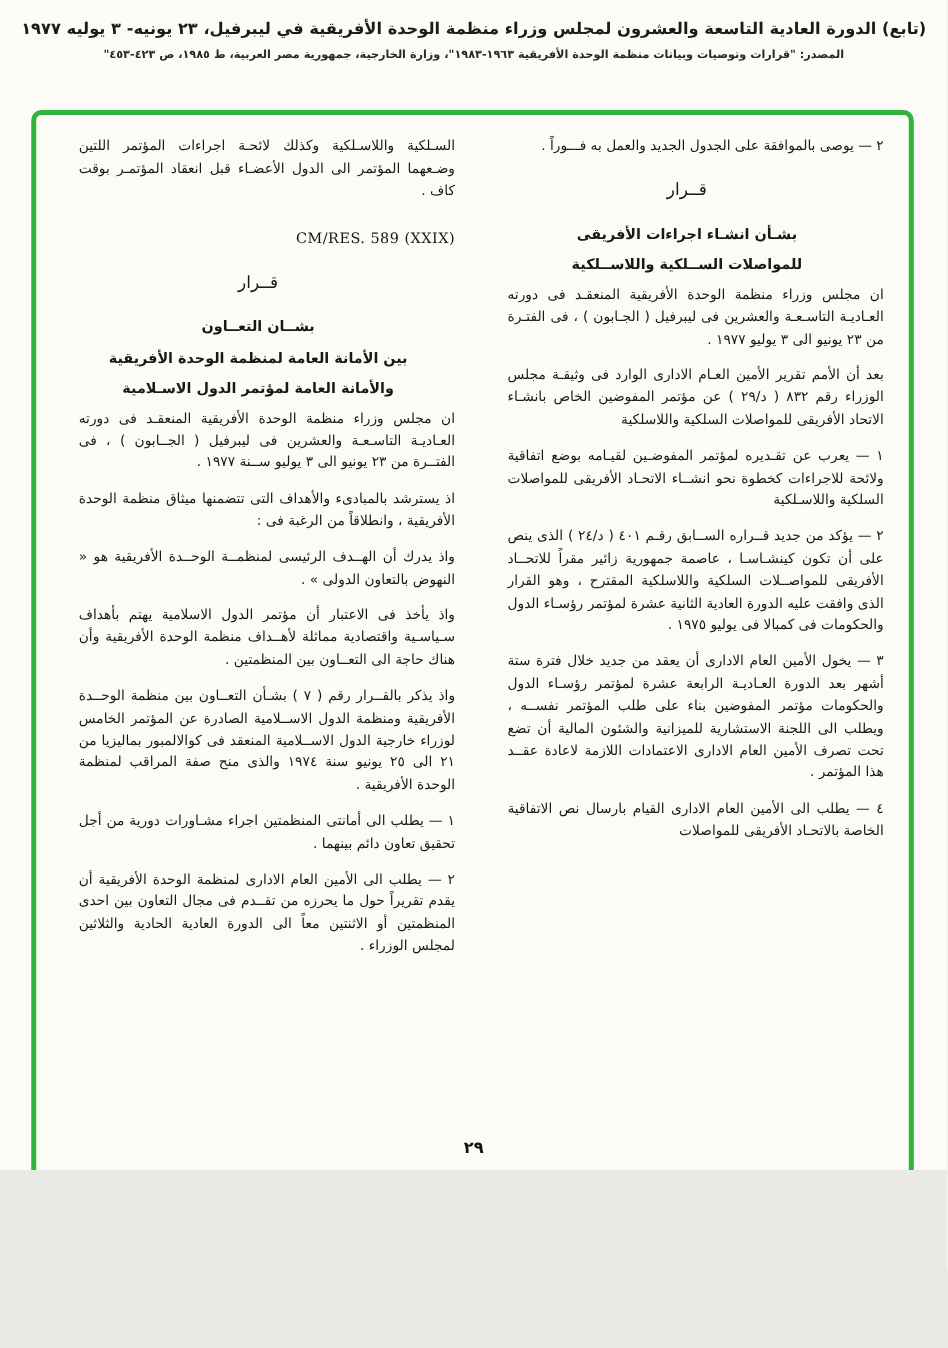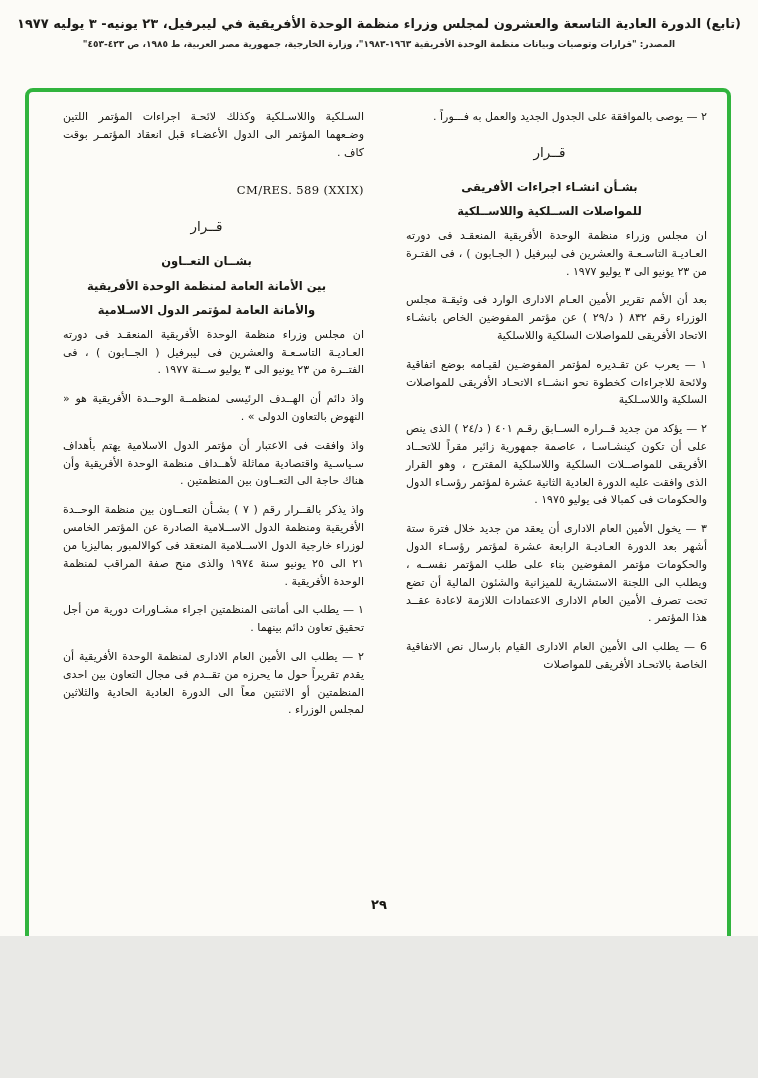--- a/index.html
+++ b/index.html
@@ -129,6 +129,7 @@
           <div class="block block-subtitle">بين الأمانة العامة لمنظمة الوحدة الأفريقية</div>
           <div class="block block-subtitle">والأمانة العامة لمؤتمر الدول الاسـلامية</div>
           <div class="block block-p">ان مجلس وزراء منظمة الوحدة الأفريقية المنعقـد فى دورته العـاديـة التاسـعـة والعشرين فى ليبرفيل ( الجــابون ) ، فى الفتــرة من ٢٣ يونيو الى ٣ يوليو ســنة ١٩٧٧ .</div>
+          <div class="block block-p"><b>اذ يسترشد </b>بالمبادىء والأهداف التى تتضمنها ميثاق منظمة الوحدة الأفريقية ، وانطلاقاً من الرغبة فى :</div>
           <div class="block block-p"><b>واذ دائم </b>أن الهــدف الرئيسى لمنظمــة الوحــدة الأفريقية هو « النهوض بالتعاون الدولى » .</div>
           <div class="block block-p"><b>واذ وافقت فى الاعتبار </b>أن مؤتمر الدول الاسلامية يهتم بأهداف سـياسـية واقتصادية مماثلة لأهــداف منظمة الوحدة الأفريقية وأن هناك حاجة الى التعــاون بين المنظمتين .</div>
           <div class="block block-p"><b>واذ يذكر </b>بالقــرار رقم ( ٧ ) بشـأن التعــاون بين منظمة الوحــدة الأفريقية ومنظمة الدول الاســلامية الصادرة عن المؤتمر الخامس لوزراء خارجية الدول الاســلامية المنعقد فى كوالالمبور بماليزيا من ٢١ الى ٢٥ يونيو سنة ١٩٧٤ والذى منح صفة المراقب لمنظمة الوحدة الأفريقية .</div>

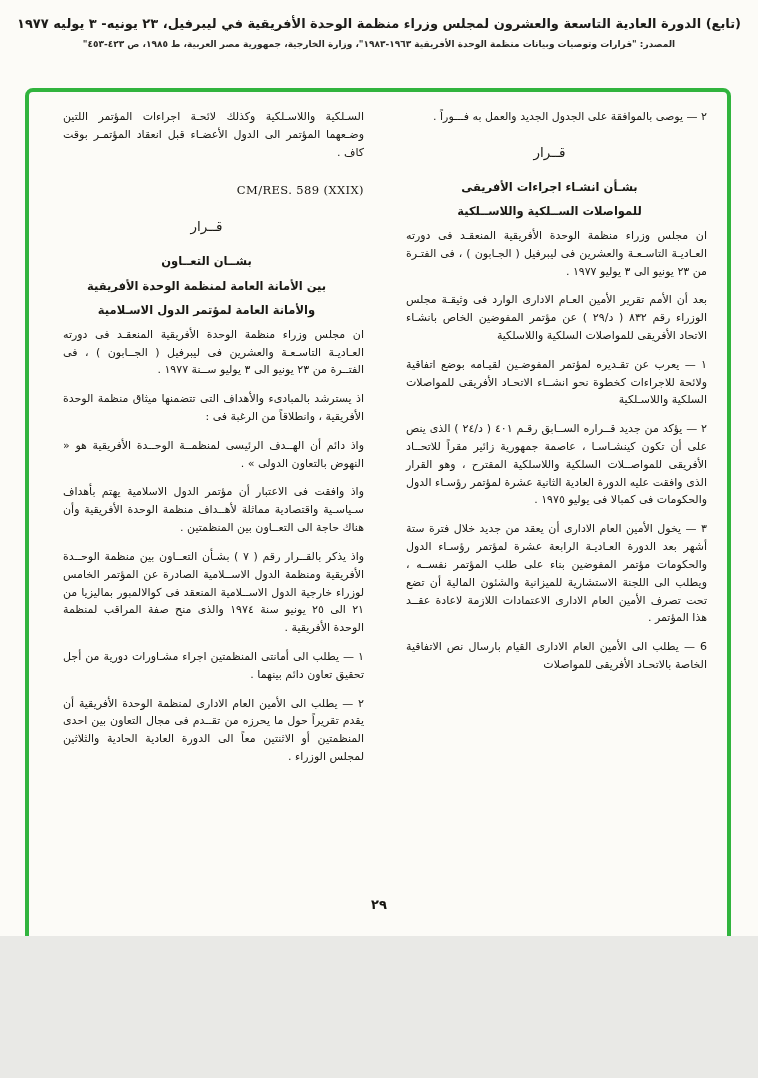--- a/index.html
+++ b/index.html
@@ -130,7 +130,7 @@
           <div class="block block-subtitle">والأمانة العامة لمؤتمر الدول الاسـلامية</div>
           <div class="block block-p">ان مجلس وزراء منظمة الوحدة الأفريقية المنعقـد فى دورته العـاديـة التاسـعـة والعشرين فى ليبرفيل ( الجــابون ) ، فى الفتــرة من ٢٣ يونيو الى ٣ يوليو ســنة ١٩٧٧ .</div>
           <div class="block block-p"><b>اذ يسترشد </b>بالمبادىء والأهداف التى تتضمنها ميثاق منظمة الوحدة الأفريقية ، وانطلاقاً من الرغبة فى :</div>
-          <div class="block block-p"><b>واذ دائم </b>أن الهــدف الرئيسى لمنظمــة الوحــدة الأفريقية هو « النهوض بالتعاون الدولى » .</div>
+          <div class="block block-p"><b>واذ يدرك </b>أن الهــدف الرئيسى لمنظمــة الوحــدة الأفريقية هو « النهوض بالتعاون الدولى » .</div>
           <div class="block block-p"><b>واذ وافقت فى الاعتبار </b>أن مؤتمر الدول الاسلامية يهتم بأهداف سـياسـية واقتصادية مماثلة لأهــداف منظمة الوحدة الأفريقية وأن هناك حاجة الى التعــاون بين المنظمتين .</div>
           <div class="block block-p"><b>واذ يذكر </b>بالقــرار رقم ( ٧ ) بشـأن التعــاون بين منظمة الوحــدة الأفريقية ومنظمة الدول الاســلامية الصادرة عن المؤتمر الخامس لوزراء خارجية الدول الاســلامية المنعقد فى كوالالمبور بماليزيا من ٢١ الى ٢٥ يونيو سنة ١٩٧٤ والذى منح صفة المراقب لمنظمة الوحدة الأفريقية .</div>
           <div class="block block-p"><b>١ — يطلب </b>الى أمانتى المنظمتين اجراء مشـاورات دورية من أجل تحقيق تعاون دائم بينهما .</div>

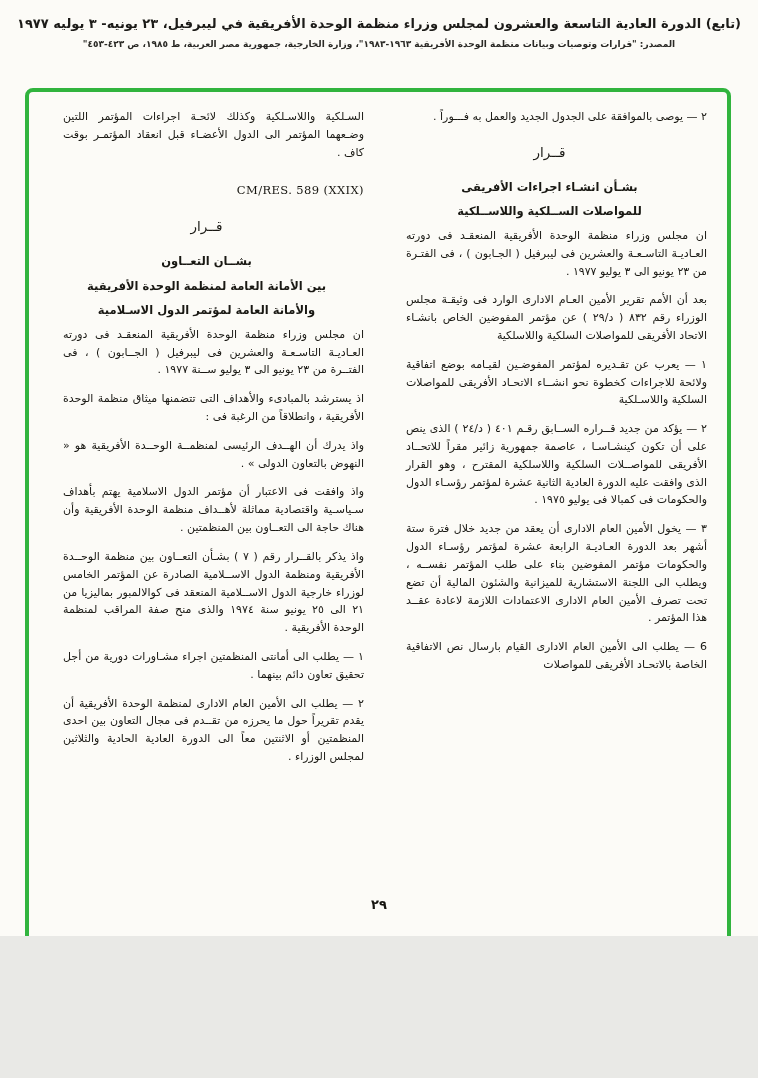--- a/index.html
+++ b/index.html
@@ -131,7 +131,7 @@
           <div class="block block-p">ان مجلس وزراء منظمة الوحدة الأفريقية المنعقـد فى دورته العـاديـة التاسـعـة والعشرين فى ليبرفيل ( الجــابون ) ، فى الفتــرة من ٢٣ يونيو الى ٣ يوليو ســنة ١٩٧٧ .</div>
           <div class="block block-p"><b>اذ يسترشد </b>بالمبادىء والأهداف التى تتضمنها ميثاق منظمة الوحدة الأفريقية ، وانطلاقاً من الرغبة فى :</div>
           <div class="block block-p"><b>واذ يدرك </b>أن الهــدف الرئيسى لمنظمــة الوحــدة الأفريقية هو « النهوض بالتعاون الدولى » .</div>
-          <div class="block block-p"><b>واذ وافقت فى الاعتبار </b>أن مؤتمر الدول الاسلامية يهتم بأهداف سـياسـية واقتصادية مماثلة لأهــداف منظمة الوحدة الأفريقية وأن هناك حاجة الى التعــاون بين المنظمتين .</div>
+          <div class="block block-p"><b>واذ يأخذ فى الاعتبار </b>أن مؤتمر الدول الاسلامية يهتم بأهداف سـياسـية واقتصادية مماثلة لأهــداف منظمة الوحدة الأفريقية وأن هناك حاجة الى التعــاون بين المنظمتين .</div>
           <div class="block block-p"><b>واذ يذكر </b>بالقــرار رقم ( ٧ ) بشـأن التعــاون بين منظمة الوحــدة الأفريقية ومنظمة الدول الاســلامية الصادرة عن المؤتمر الخامس لوزراء خارجية الدول الاســلامية المنعقد فى كوالالمبور بماليزيا من ٢١ الى ٢٥ يونيو سنة ١٩٧٤ والذى منح صفة المراقب لمنظمة الوحدة الأفريقية .</div>
           <div class="block block-p"><b>١ — يطلب </b>الى أمانتى المنظمتين اجراء مشـاورات دورية من أجل تحقيق تعاون دائم بينهما .</div>
           <div class="block block-p"><b>٢ — يطلب </b>الى الأمين العام الادارى لمنظمة الوحدة الأفريقية أن يقدم تقريراً حول ما يحرزه من تقــدم فى مجال التعاون بين احدى المنظمتين أو الاثنتين معاً الى الدورة العادية الحادية والثلاثين لمجلس الوزراء .</div>

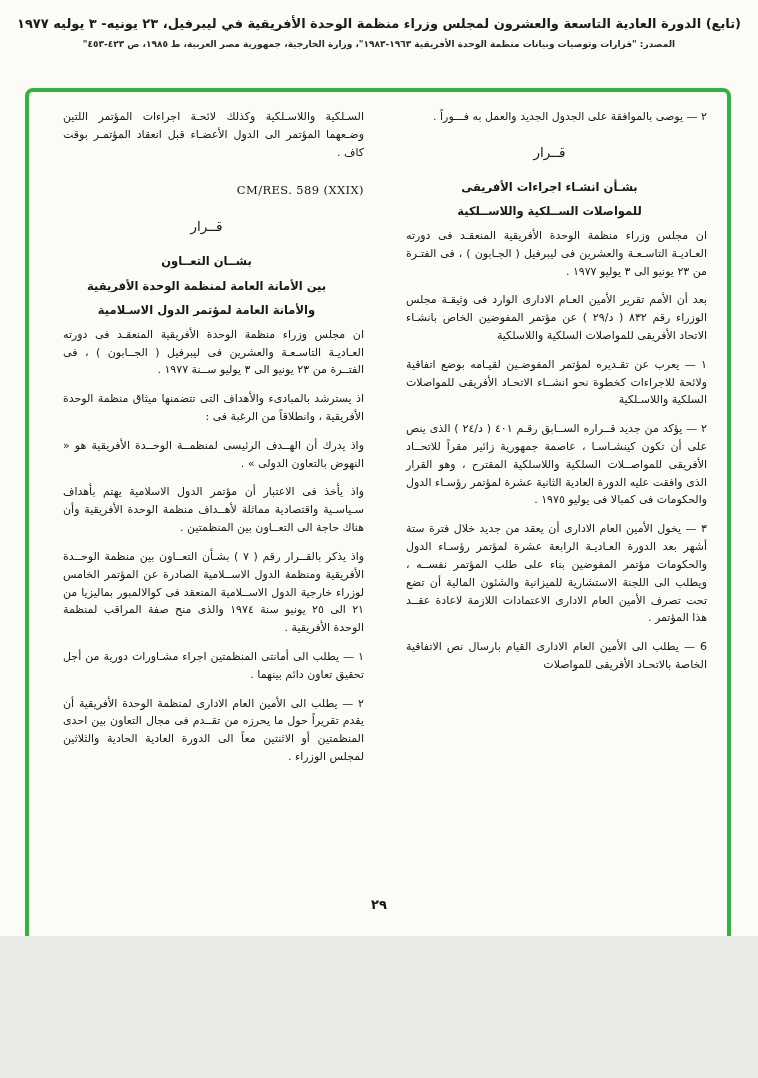--- a/index.html
+++ b/index.html
@@ -119,7 +119,7 @@
           <div class="block block-p"><b>١ — يعرب عن </b>تقـديره لمؤتمر المفوضـين لقيـامه بوضع اتفاقية ولائحة للاجراءات كخطوة نحو انشــاء الاتحـاد الأفريقى للمواصلات السلكية واللاسـلكية</div>
           <div class="block block-p"><b>٢ — يؤكد من جديد </b>قــراره الســابق رقـم ٤٠١ ( د/٢٤ ) الذى ينص على أن تكون كينشـاسـا ، عاصمة جمهورية زائير مقراً للاتحــاد الأفريقى للمواصــلات السلكية واللاسلكية المقترح ، وهو القرار الذى وافقت عليه الدورة العادية الثانية عشرة لمؤتمر رؤسـاء الدول والحكومات فى كمبالا فى يوليو ١٩٧٥ .</div>
           <div class="block block-p"><b>٣ — يخول </b>الأمين العام الادارى أن يعقد من جديد خلال فترة ستة أشهر بعد الدورة العـاديـة الرابعة عشرة لمؤتمر رؤسـاء الدول والحكومات مؤتمر المفوضين بناء على طلب المؤتمر نفســه ، ويطلب الى اللجنة الاستشارية للميزانية والشئون المالية أن تضع تحت تصرف الأمين العام الادارى الاعتمادات اللازمة لاعادة عقــد هذا المؤتمر .</div>
-          <div class="block block-p"><b>6 — يطلب </b>الى الأمين العام الادارى القيام بارسال نص الاتفاقية الخاصة بالاتحـاد الأفريقى للمواصلات</div>
+          <div class="block block-p"><b>٤ — يطلب </b>الى الأمين العام الادارى القيام بارسال نص الاتفاقية الخاصة بالاتحـاد الأفريقى للمواصلات</div>
         </div>
       <div class="col" id="col-left">
           <div class="block block-p">السـلكية واللاسـلكية وكذلك لائحـة اجراءات المؤتمر اللتين وضـعهما المؤتمر الى الدول الأعضـاء قبل انعقاد المؤتمـر بوقت كاف .</div>

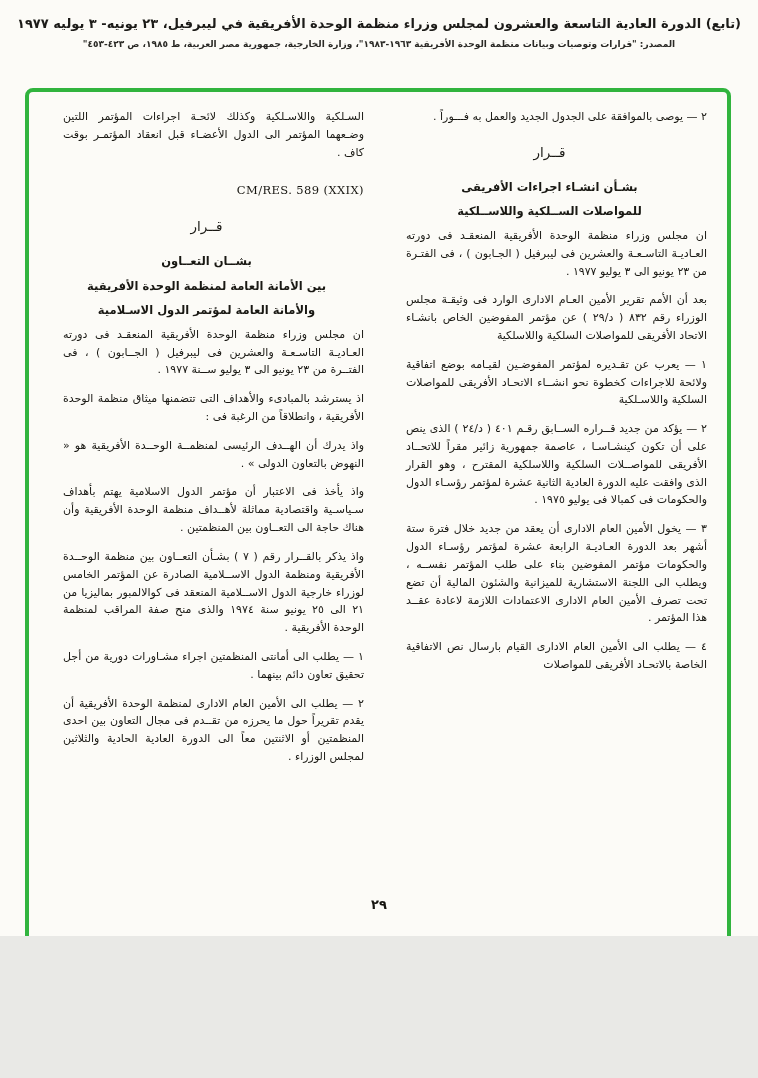--- a/index.html
+++ b/index.html
@@ -88,7 +88,7 @@
   }
   .page-number {
     position: absolute;
-    bottom: 24px;
+    bottom: 10px;
     left: 0;
     width: 100%;
     text-align: center;

